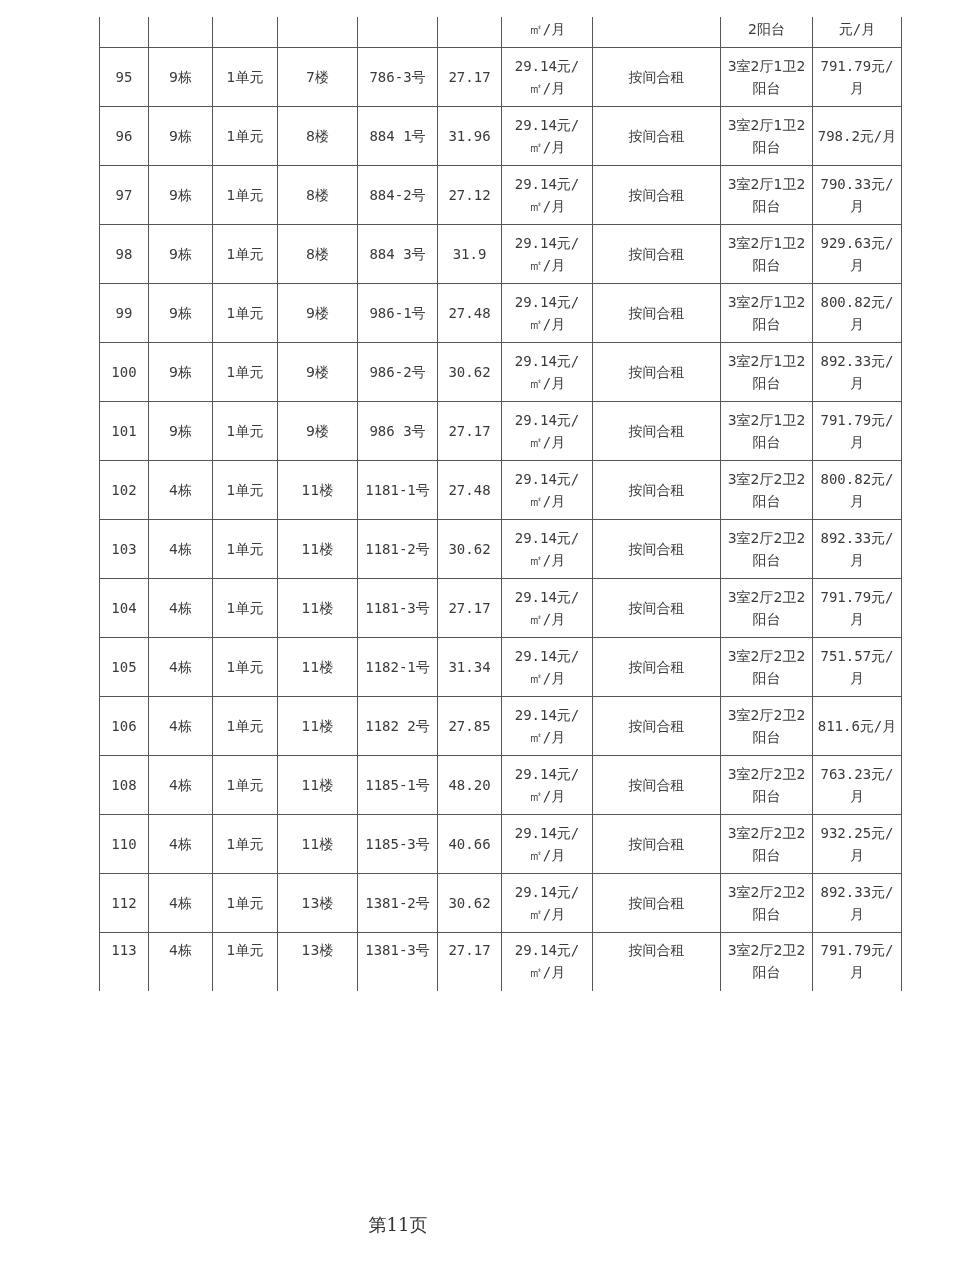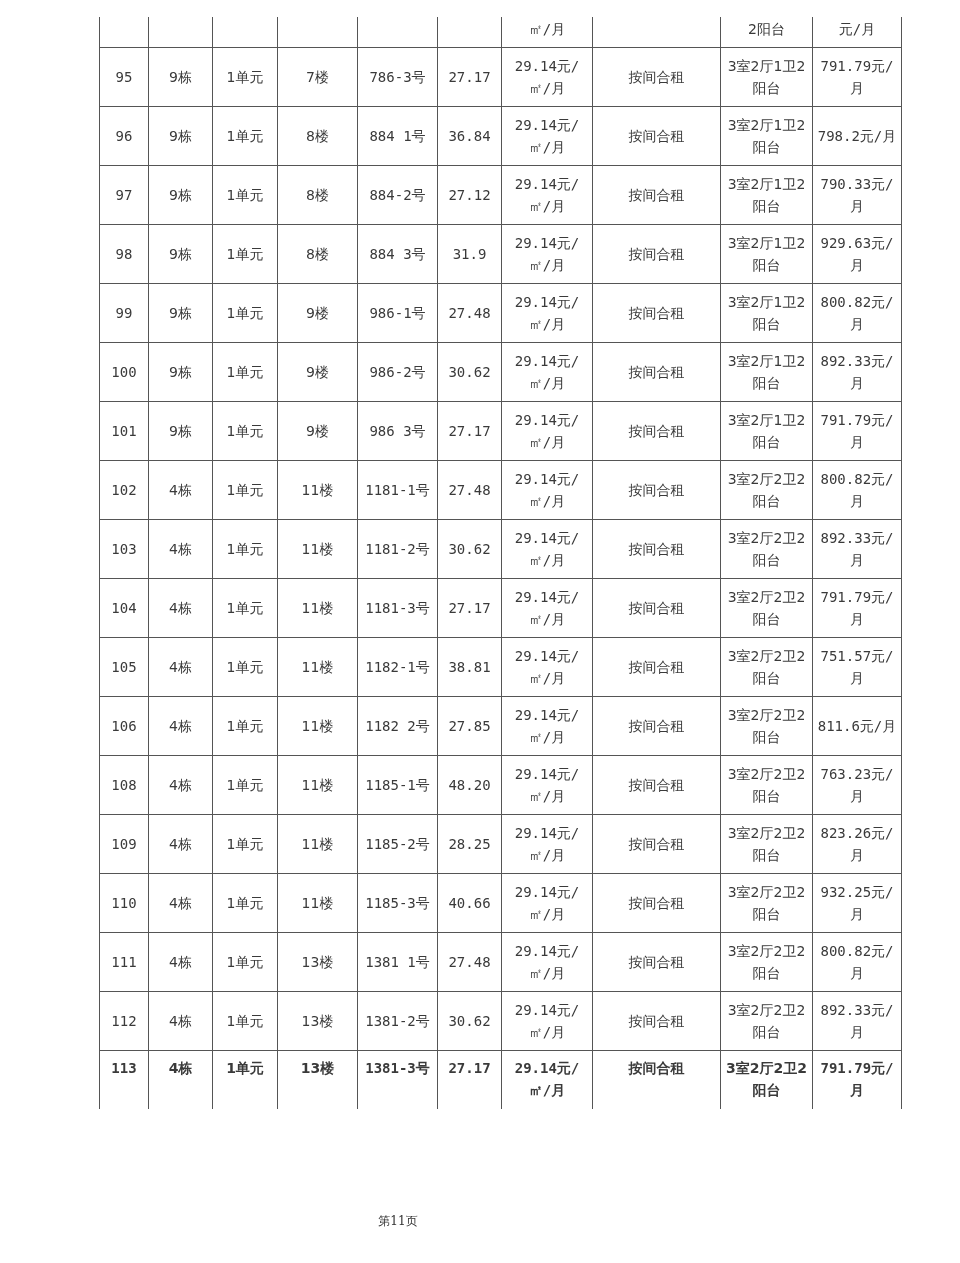--- a/index.html
+++ b/index.html
@@ -75,7 +75,7 @@
           <td class="cjk">1单元</td>
           <td class="cjk">8楼</td>
           <td>884 1号</td>
-          <td>36.84</td>
+          <td>31.96</td>
           <td>29.14元/㎡/月</td>
           <td class="cjk">按间合租</td>
           <td class="cjk">3室2厅1卫2阳台</td>

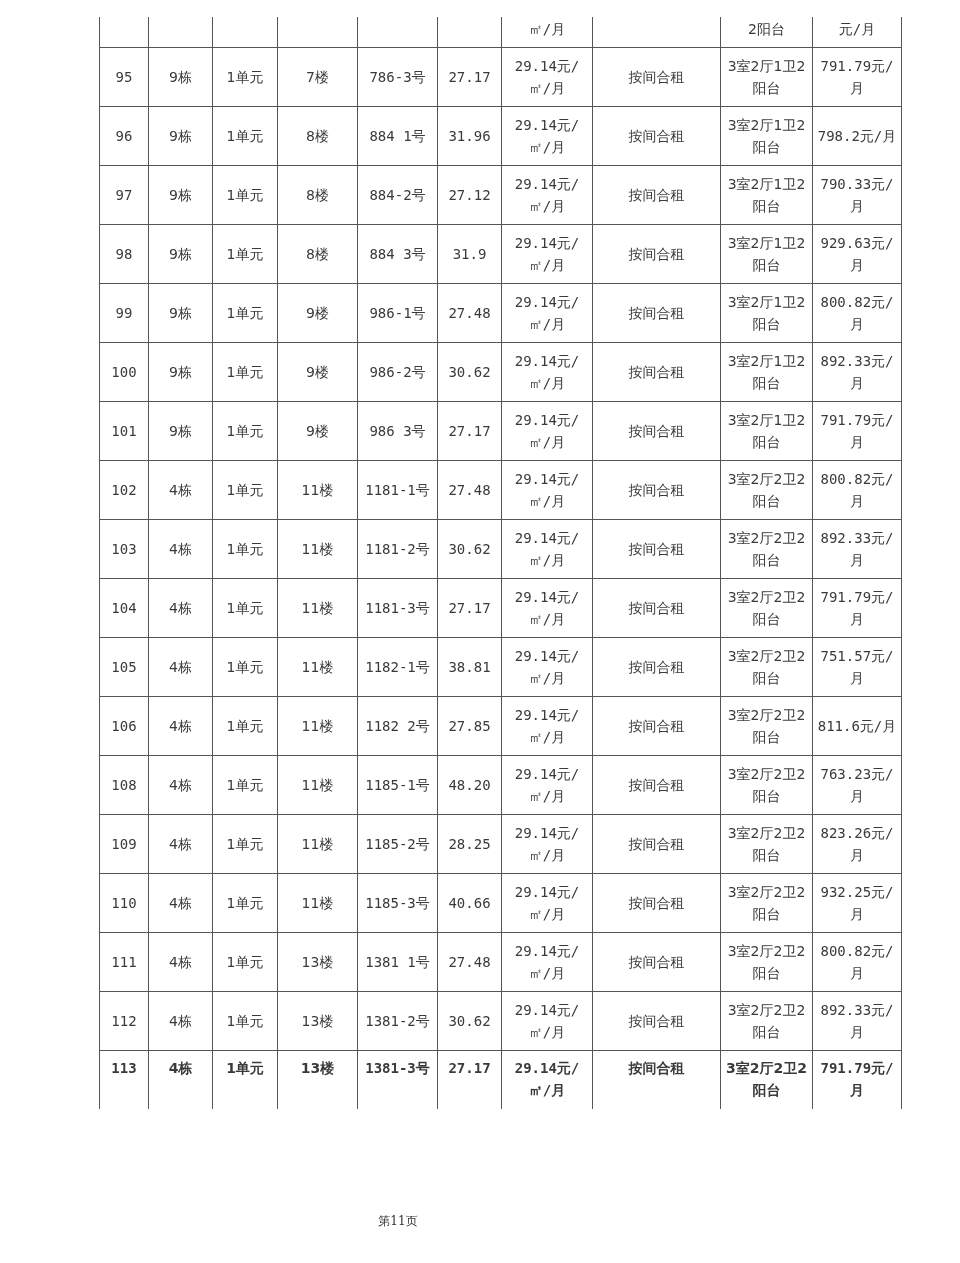--- a/index.html
+++ b/index.html
@@ -183,7 +183,7 @@
           <td class="cjk">1单元</td>
           <td class="cjk">11楼</td>
           <td>1182-1号</td>
-          <td>38.81</td>
+          <td>31.34</td>
           <td>29.14元/㎡/月</td>
           <td class="cjk">按间合租</td>
           <td class="cjk">3室2厅2卫2阳台</td>

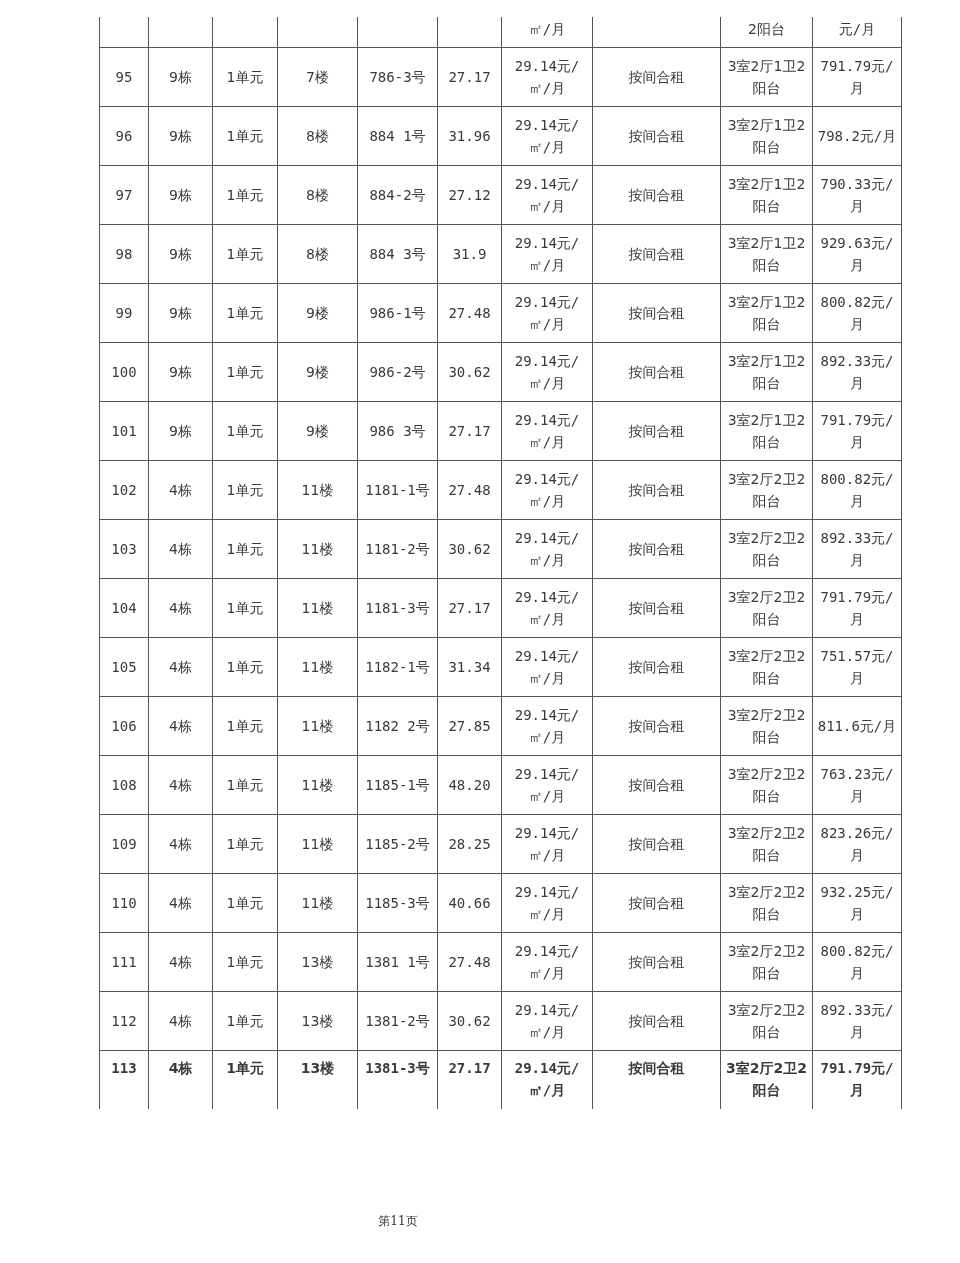--- a/index.html
+++ b/index.html
@@ -214,18 +214,6 @@
           <td>763.23元/月</td>
         </tr>
         <tr class="row">
-          <td>109</td>
-          <td class="cjk">4栋</td>
-          <td class="cjk">1单元</td>
-          <td class="cjk">11楼</td>
-          <td>1185-2号</td>
-          <td>28.25</td>
-          <td>29.14元/㎡/月</td>
-          <td class="cjk">按间合租</td>
-          <td class="cjk">3室2厅2卫2阳台</td>
-          <td>823.26元/月</td>
-        </tr>
-        <tr class="row">
           <td>110</td>
           <td class="cjk">4栋</td>
           <td class="cjk">1单元</td>

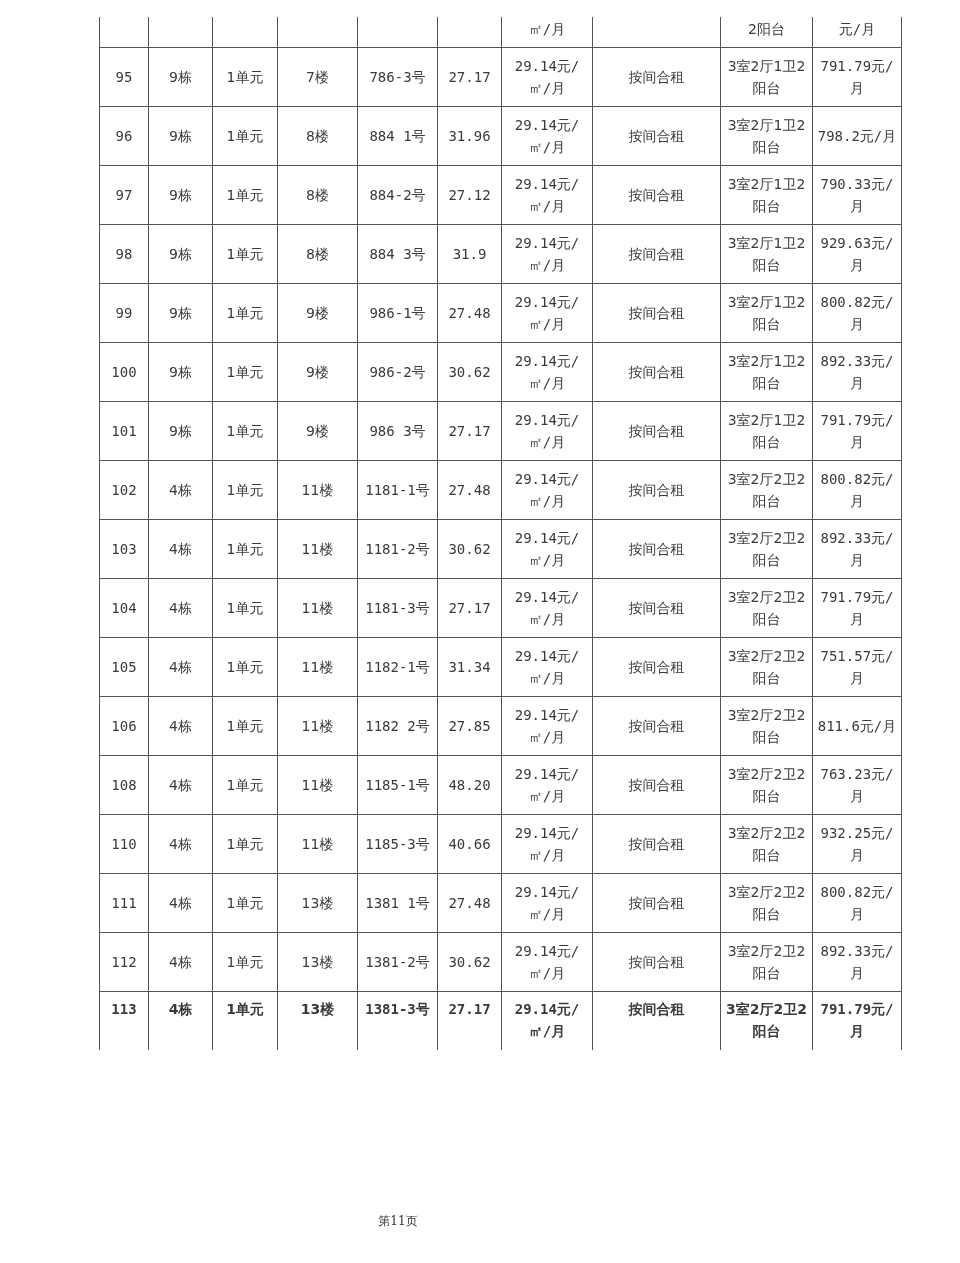--- a/index.html
+++ b/index.html
@@ -226,18 +226,6 @@
           <td>932.25元/月</td>
         </tr>
         <tr class="row">
-          <td>111</td>
-          <td class="cjk">4栋</td>
-          <td class="cjk">1单元</td>
-          <td class="cjk">13楼</td>
-          <td>1381 1号</td>
-          <td>27.48</td>
-          <td>29.14元/㎡/月</td>
-          <td class="cjk">按间合租</td>
-          <td class="cjk">3室2厅2卫2阳台</td>
-          <td>800.82元/月</td>
-        </tr>
-        <tr class="row">
           <td>112</td>
           <td class="cjk">4栋</td>
           <td class="cjk">1单元</td>

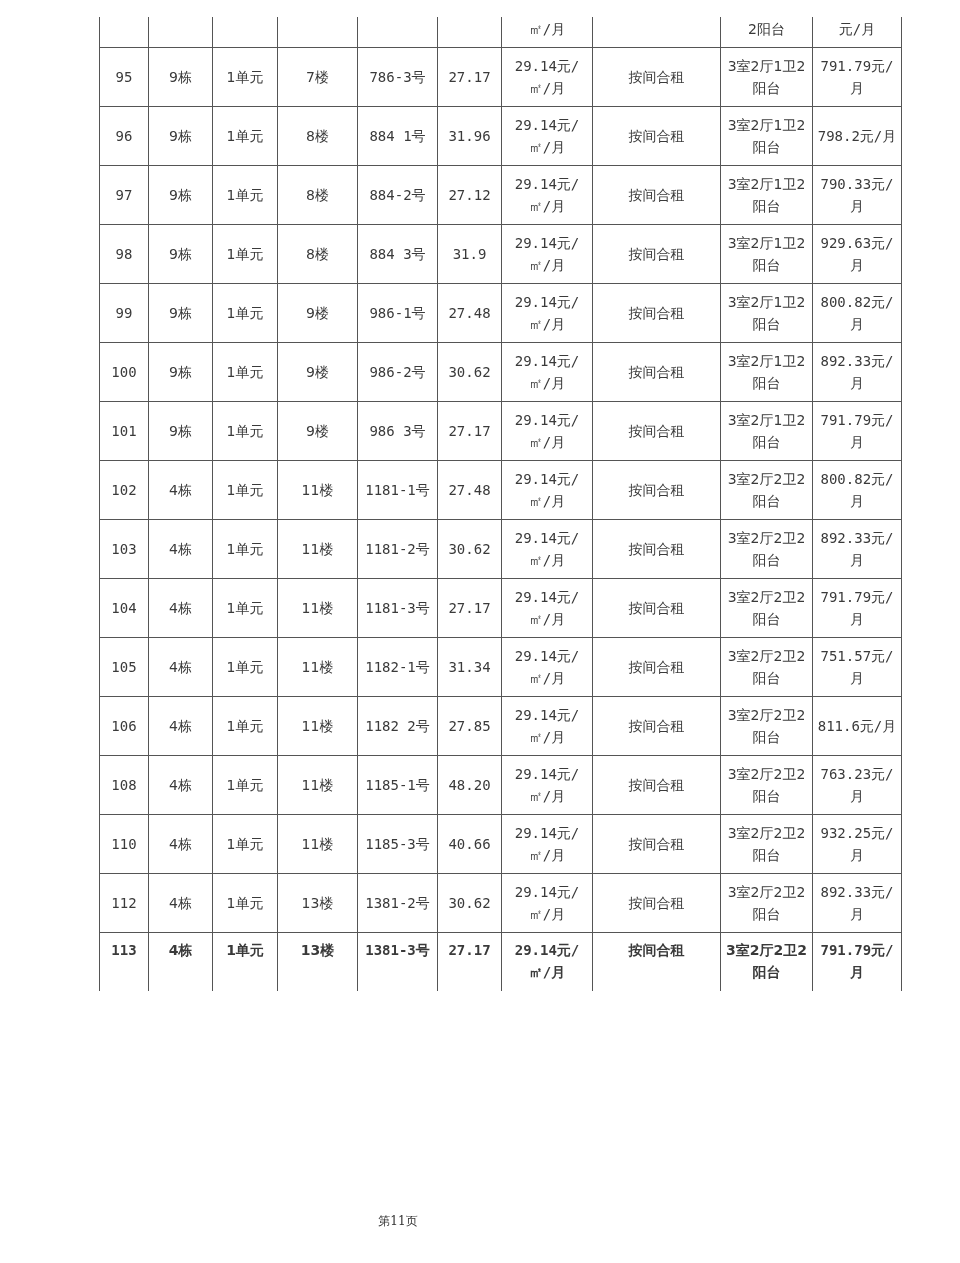--- a/index.html
+++ b/index.html
@@ -21,7 +21,7 @@
   table.rent td.cjk { font-family: "DejaVu Sans", "Liberation Sans", sans-serif; }
   table.rent tr.cont td { border-top: none; height: 29px; vertical-align: top; padding-top: 1px; }
   table.rent tr.row td { height: 58px; }
-  table.rent tr.last td { border-bottom: none; vertical-align: top; padding-top: 6px; height: 52px; font-weight: bold; }
+  table.rent tr.last td { border-bottom: none; vertical-align: top; padding-top: 6px; height: 52px; }
   .footer {
     position: absolute; left: 0; width: 796px; top: 1213px; text-align: center;
     font-family: "DejaVu Serif", "Liberation Serif", serif; font-size: 12px; color: #333;

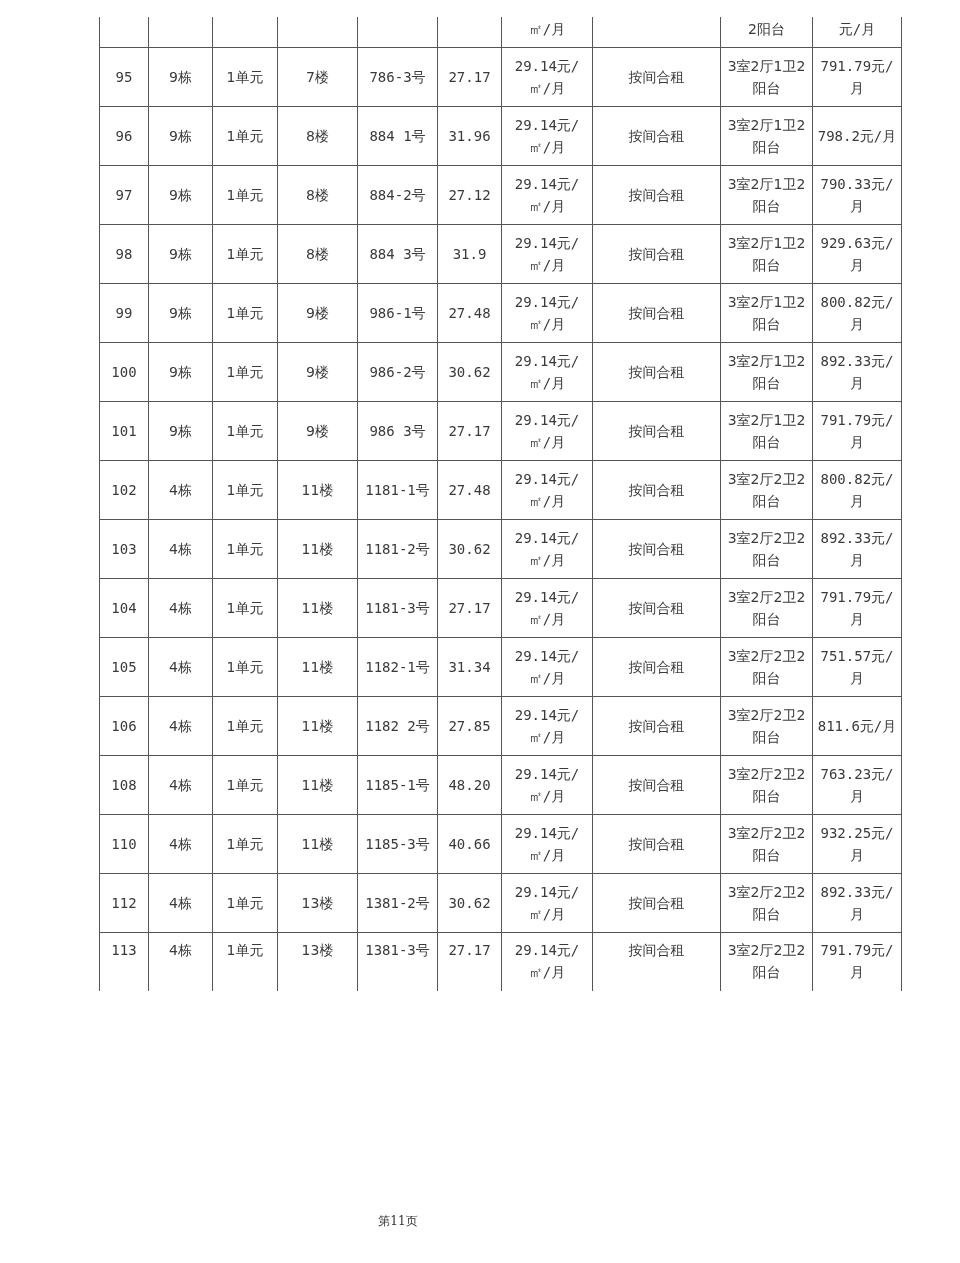--- a/index.html
+++ b/index.html
@@ -24,7 +24,7 @@
   table.rent tr.last td { border-bottom: none; vertical-align: top; padding-top: 6px; height: 52px; }
   .footer {
     position: absolute; left: 0; width: 796px; top: 1213px; text-align: center;
-    font-family: "DejaVu Serif", "Liberation Serif", serif; font-size: 12px; color: #333;
+    font-family: "DejaVu Serif", "Liberation Serif", serif; font-size: 18px; color: #333;
   }
 </style>
 </head>

